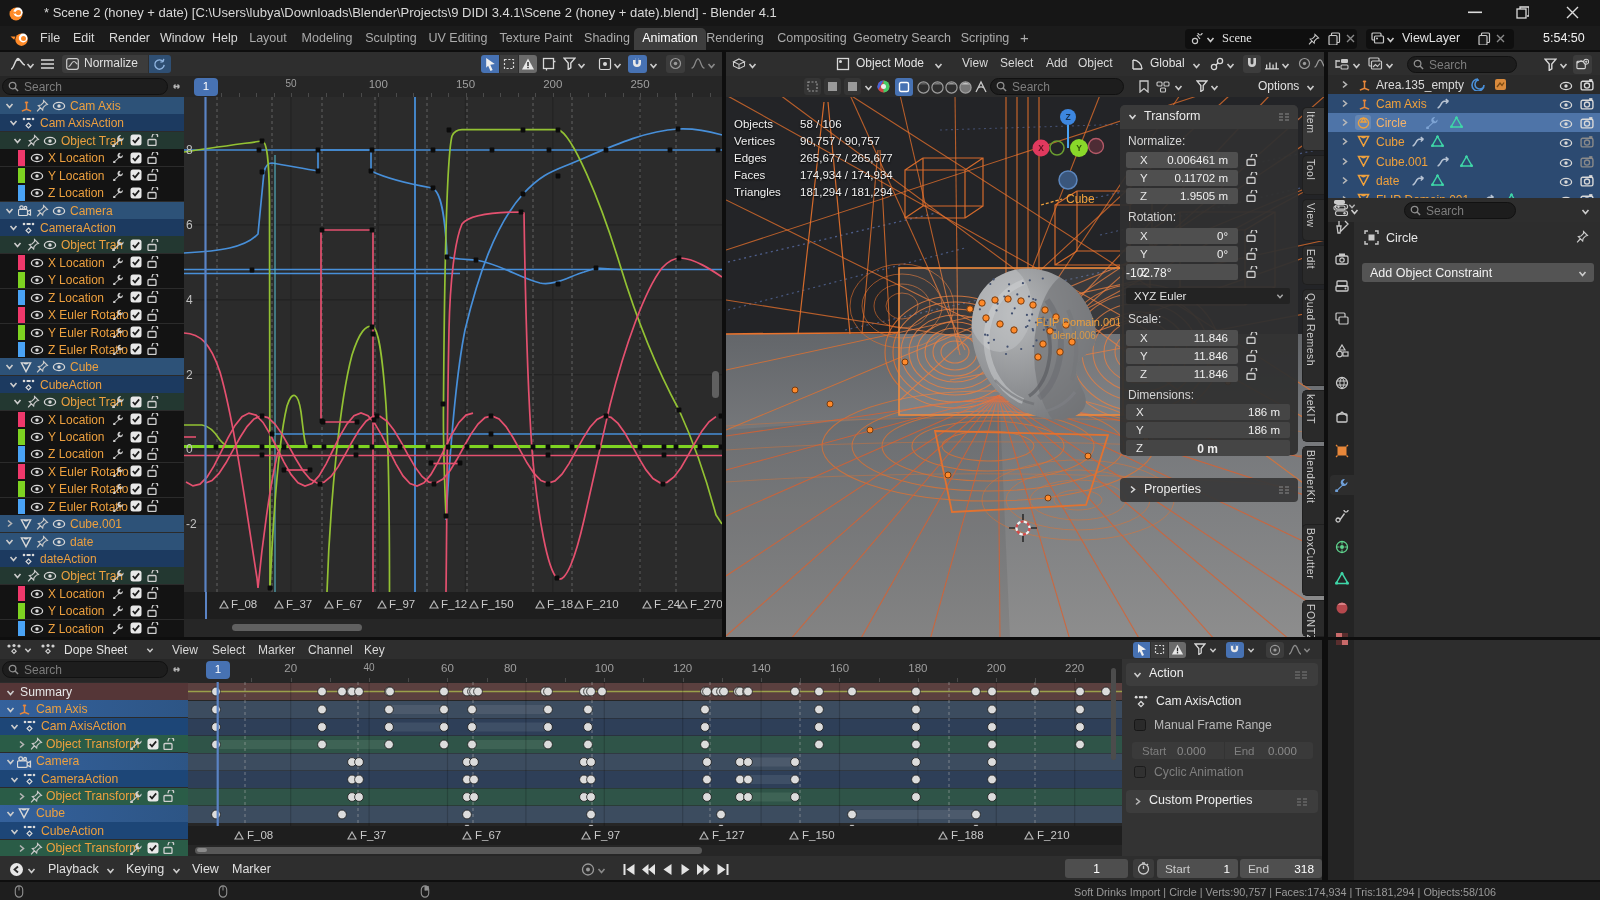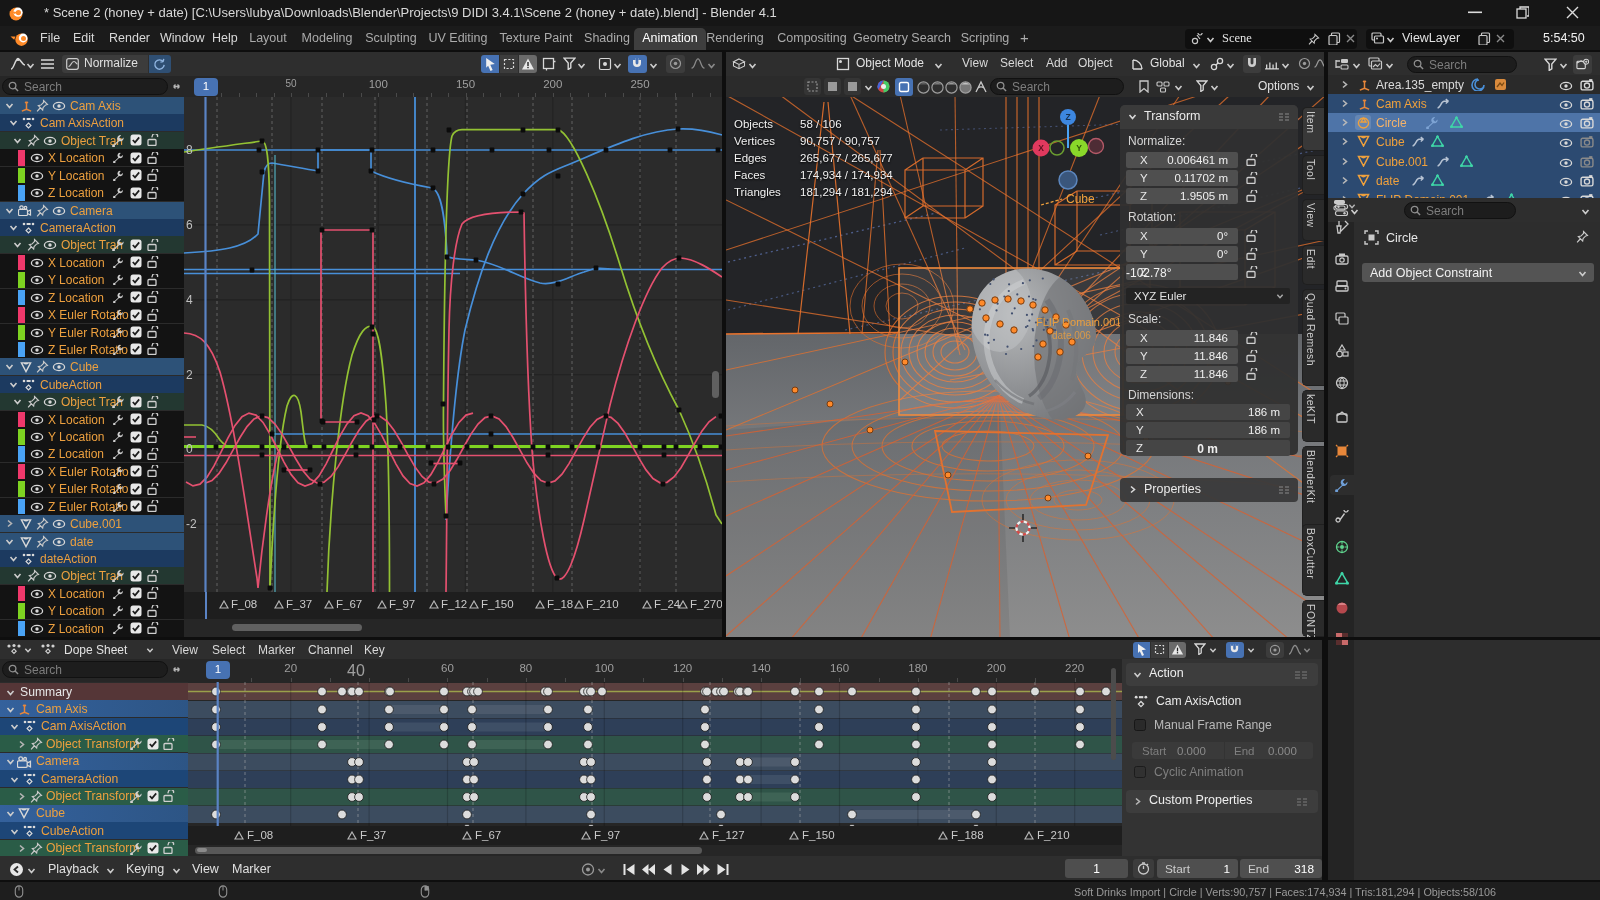--- a/index.html
+++ b/index.html
@@ -1151,7 +1151,7 @@
     <path d="M1,7 L22,1" stroke="#f0a13c" stroke-width="1.3" stroke-dasharray="3,2"></path>
   </svg>
 <div class="tx" style="left:1036px;top:316px;font-size:11px;color:#f0a13c;opacity:0.95">FLIP Domain.001</div>
-<div class="tx" style="left:1052px;top:330px;font-size:10px;color:#f0a13c;opacity:0.8">date.006</div>
+<div class="tx" style="left:1052px;top:330px;font-size:10px;color:#f0a13c;opacity:0.8">blend.006</div>
 <div class="tx" style="left:734px;top:118px;font-size:11.5px;color:#f2f2f2;text-shadow:0 1px 2px #000">Objects</div>
 <div class="tx" style="left:800px;top:118px;font-size:11.5px;color:#f2f2f2;text-shadow:0 1px 2px #000">58 / 106</div>
 <div class="tx" style="left:734px;top:135px;font-size:11.5px;color:#f2f2f2;text-shadow:0 1px 2px #000">Vertices</div>

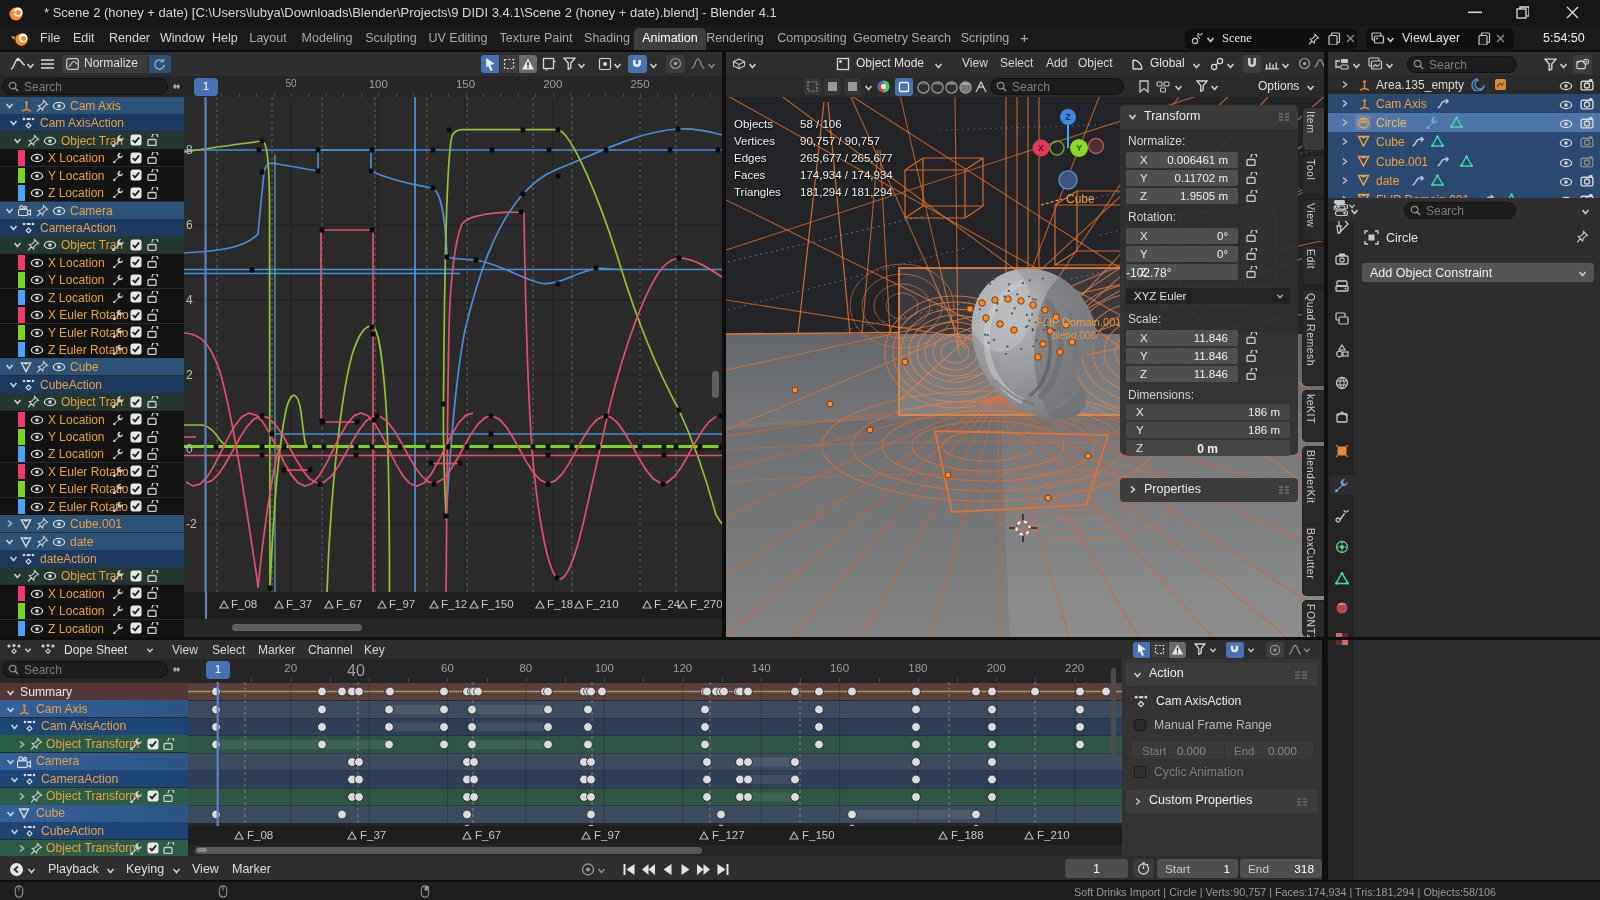--- a/index.html
+++ b/index.html
@@ -1797,7 +1797,7 @@
   </svg>
 <div class="abs" style="left:188px;top:658.5px;width:934px;height:23.5px;background:#262626"></div>
 <div class="tx" style="left:268.68px;top:662px;width:44px;text-align:center;font-size:11.5px;color:#9f9f9f;">20</div>
-<div class="tx" style="left:347.08px;top:662px;width:44px;text-align:left;font-size:16px;color:#9f9f9f;">40</div>
+<div class="tx" style="left:347.08px;top:662px;width:44px;text-align:center;font-size:10px;color:#9f9f9f;">40</div>
 <div class="tx" style="left:425.48px;top:662px;width:44px;text-align:center;font-size:11.5px;color:#9f9f9f;">60</div>
 <div class="tx" style="left:503.88px;top:662px;width:44px;text-align:center;font-size:11.5px;color:#9f9f9f;">80</div>
 <div class="tx" style="left:582.28px;top:662px;width:44px;text-align:center;font-size:11.5px;color:#9f9f9f;">100</div>

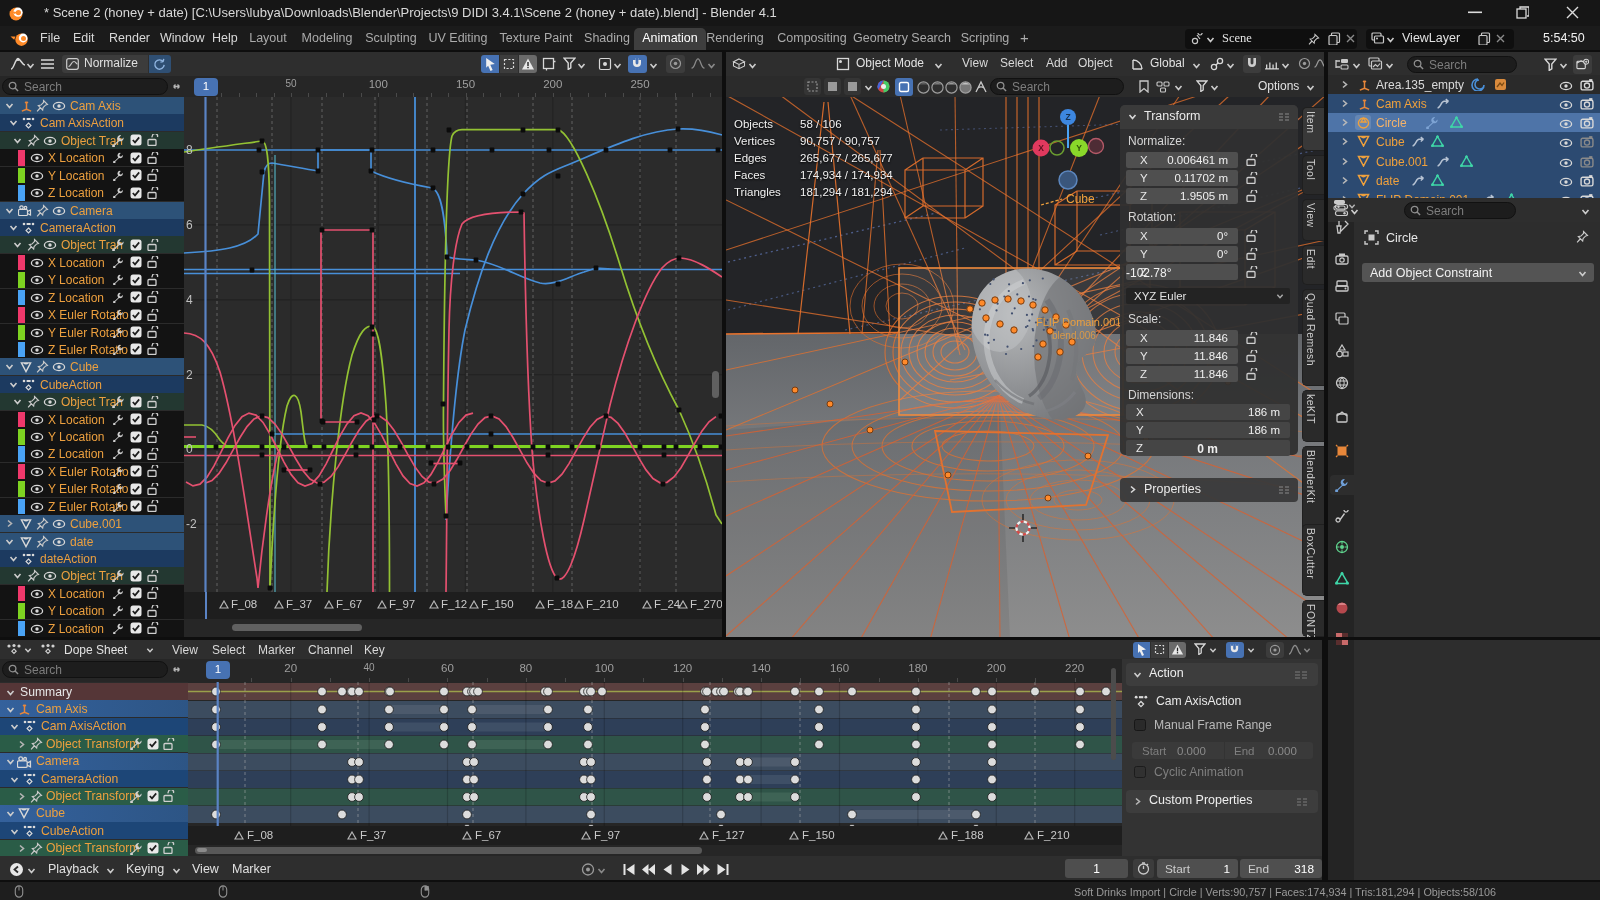--- a/index.html
+++ b/index.html
@@ -1799,7 +1799,7 @@
 <div class="tx" style="left:268.68px;top:662px;width:44px;text-align:center;font-size:11.5px;color:#9f9f9f;">20</div>
 <div class="tx" style="left:347.08px;top:662px;width:44px;text-align:center;font-size:10px;color:#9f9f9f;">40</div>
 <div class="tx" style="left:425.48px;top:662px;width:44px;text-align:center;font-size:11.5px;color:#9f9f9f;">60</div>
-<div class="tx" style="left:503.88px;top:662px;width:44px;text-align:center;font-size:11.5px;color:#9f9f9f;">80</div>
+<div class="tx" style="left:503.88px;top:662px;width:44px;text-align:left;font-size:11.5px;color:#9f9f9f;">80</div>
 <div class="tx" style="left:582.28px;top:662px;width:44px;text-align:center;font-size:11.5px;color:#9f9f9f;">100</div>
 <div class="tx" style="left:660.6800000000001px;top:662px;width:44px;text-align:center;font-size:11.5px;color:#9f9f9f;">120</div>
 <div class="tx" style="left:739.0799999999999px;top:662px;width:44px;text-align:center;font-size:11.5px;color:#9f9f9f;">140</div>

